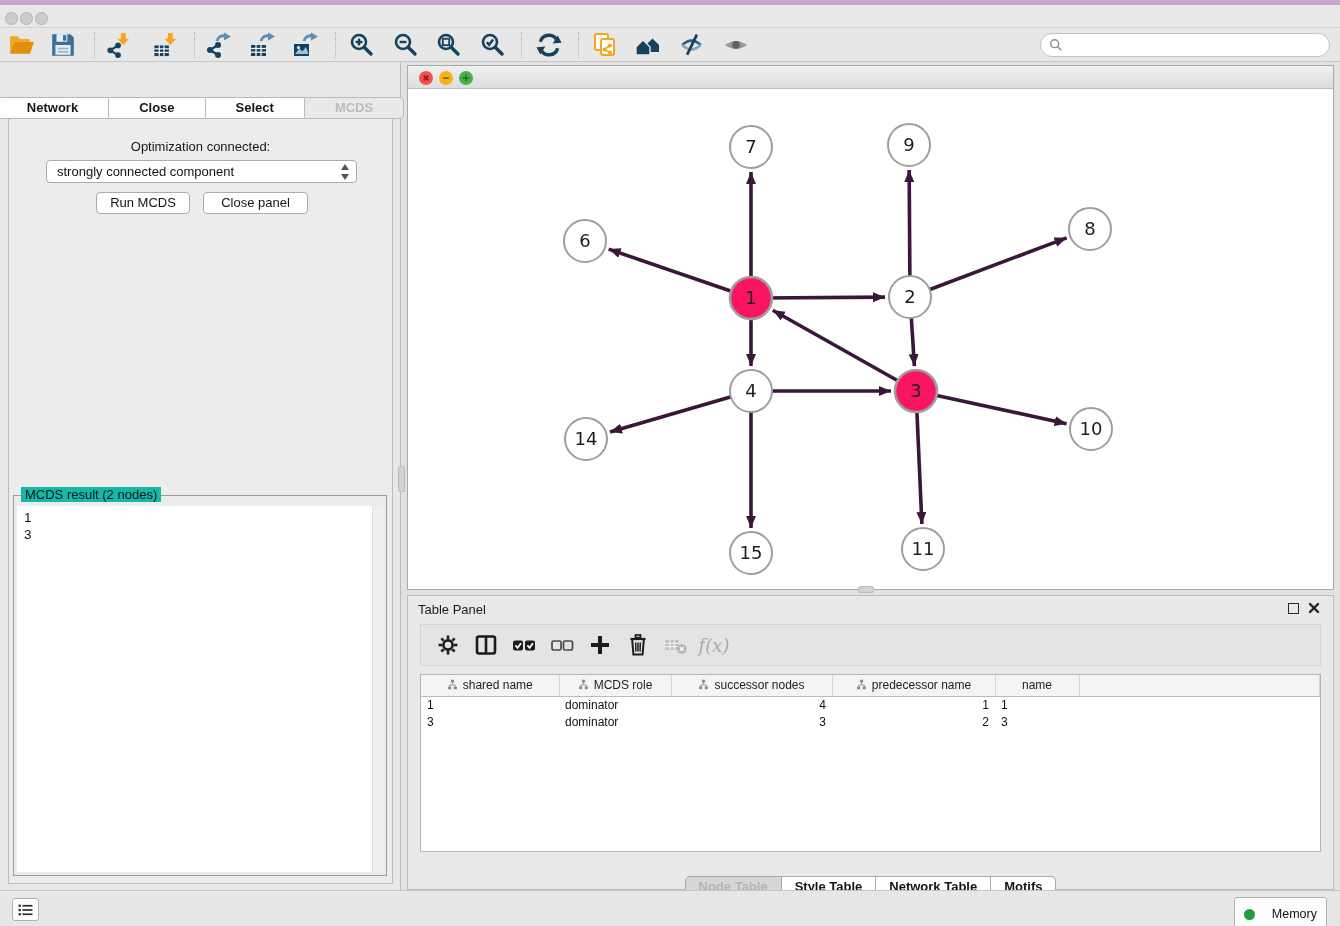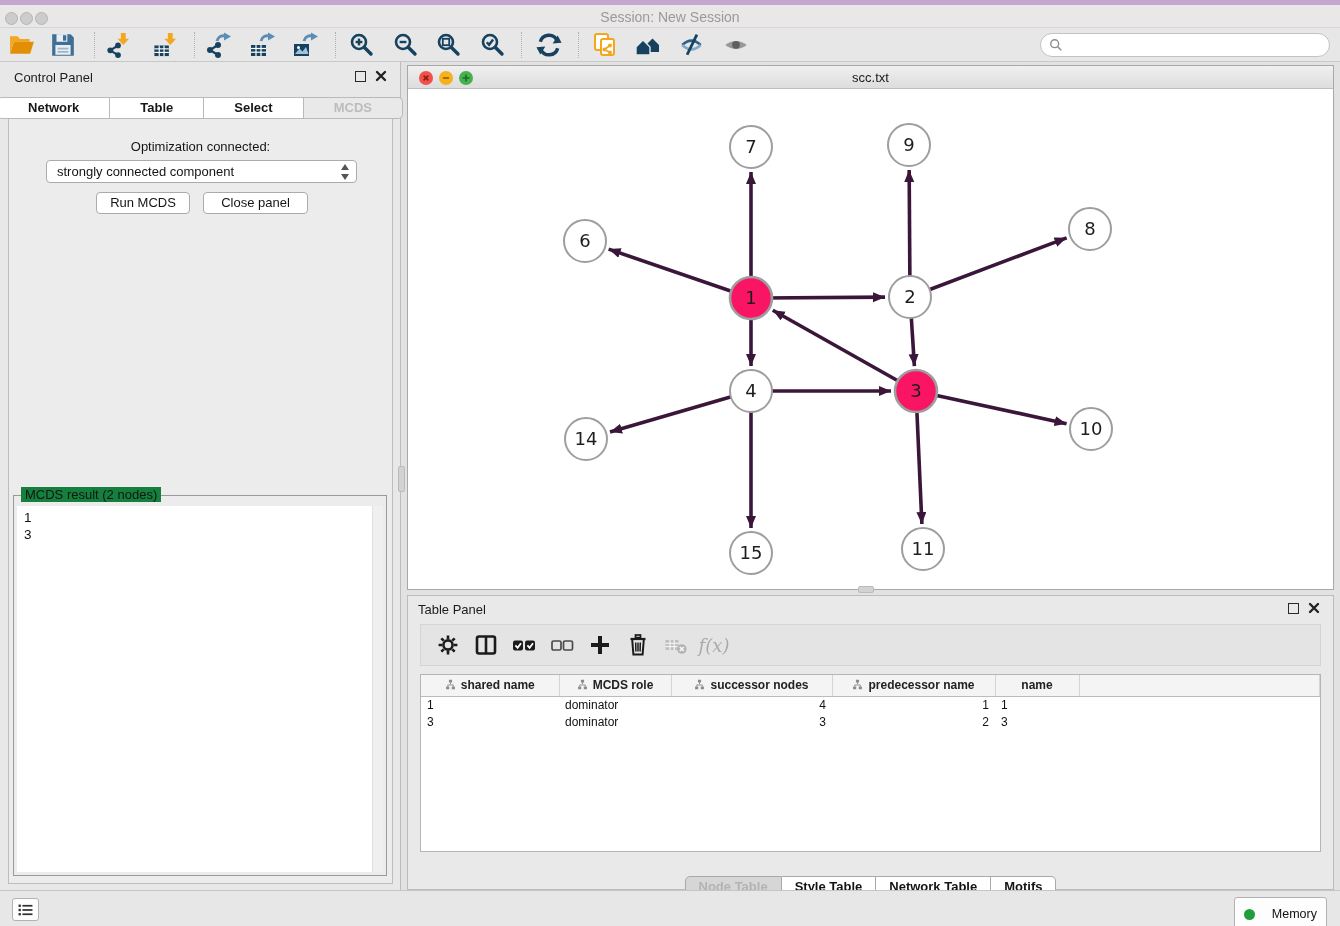--- a/index.html
+++ b/index.html
@@ -131,7 +131,6 @@
     <div class="tl-dot" style="left:5px"></div>
     <div class="tl-dot" style="left:20px"></div>
     <div class="tl-dot" style="left:35px"></div>
-    <div class="win-title">Session: New Session</div>
   </div>
 
   <div class="toolbar">

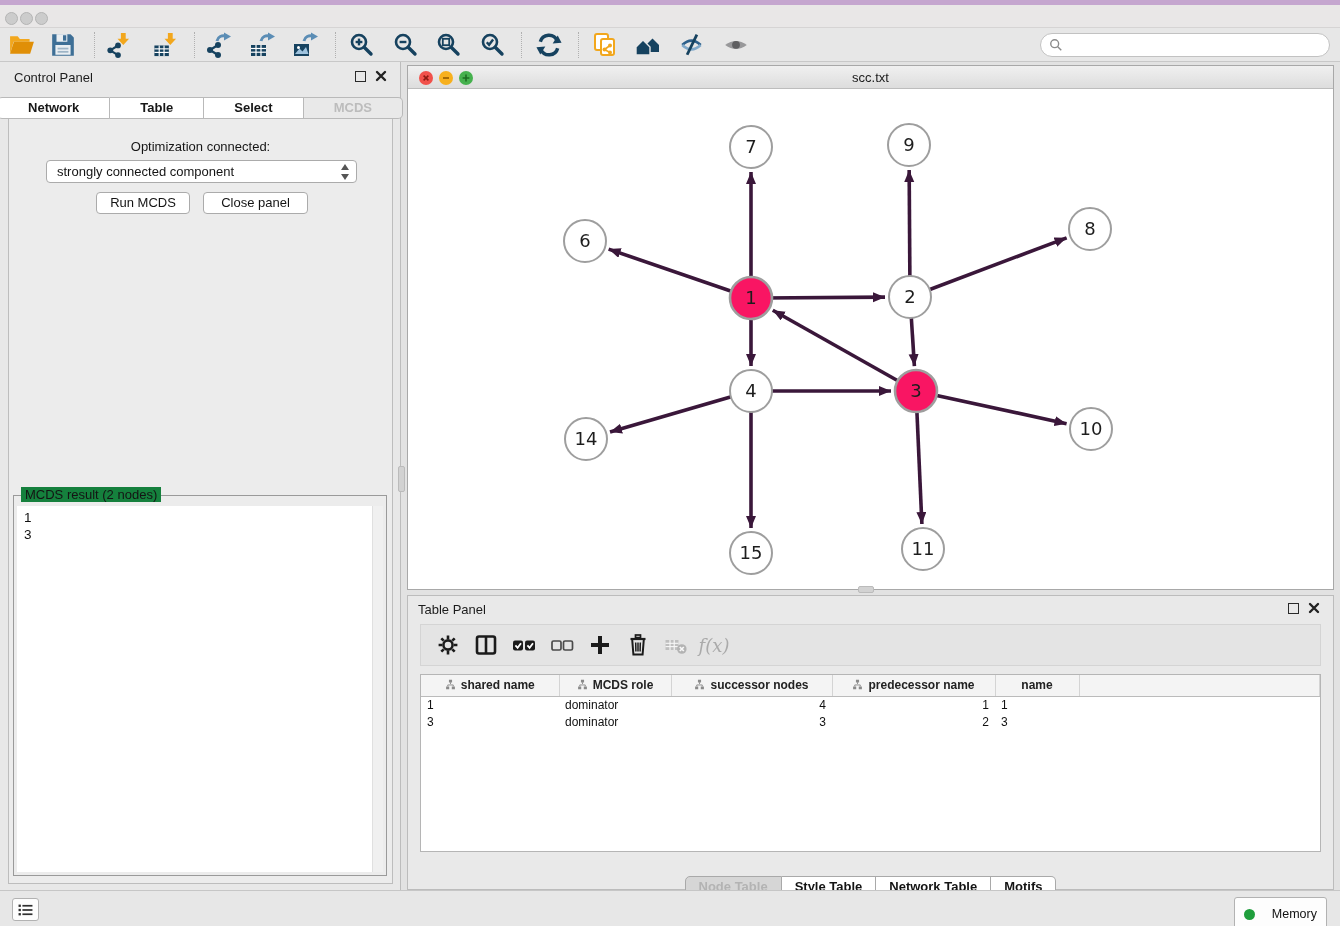--- a/index.html
+++ b/index.html
@@ -295,15 +295,6 @@
   </div>
 
   <div class="control-panel">
-    <div class="cp-header">
-      <div class="cp-title">Control Panel</div>
-      <span class="float-btn" style="right:34px"></span>
-      <span class="close-btn" style="right:12px">
-        <svg viewBox="0 0 14 14">
-            <path d="M3 3 L11 11 M11 3 L3 11" stroke="#222" stroke-width="2.4" stroke-linecap="round"></path>
-          </svg>
-      </span>
-    </div>
     <div class="cp-tabs">
       <div class="cp-tab">Network</div>
       <div class="cp-tab">Table</div>

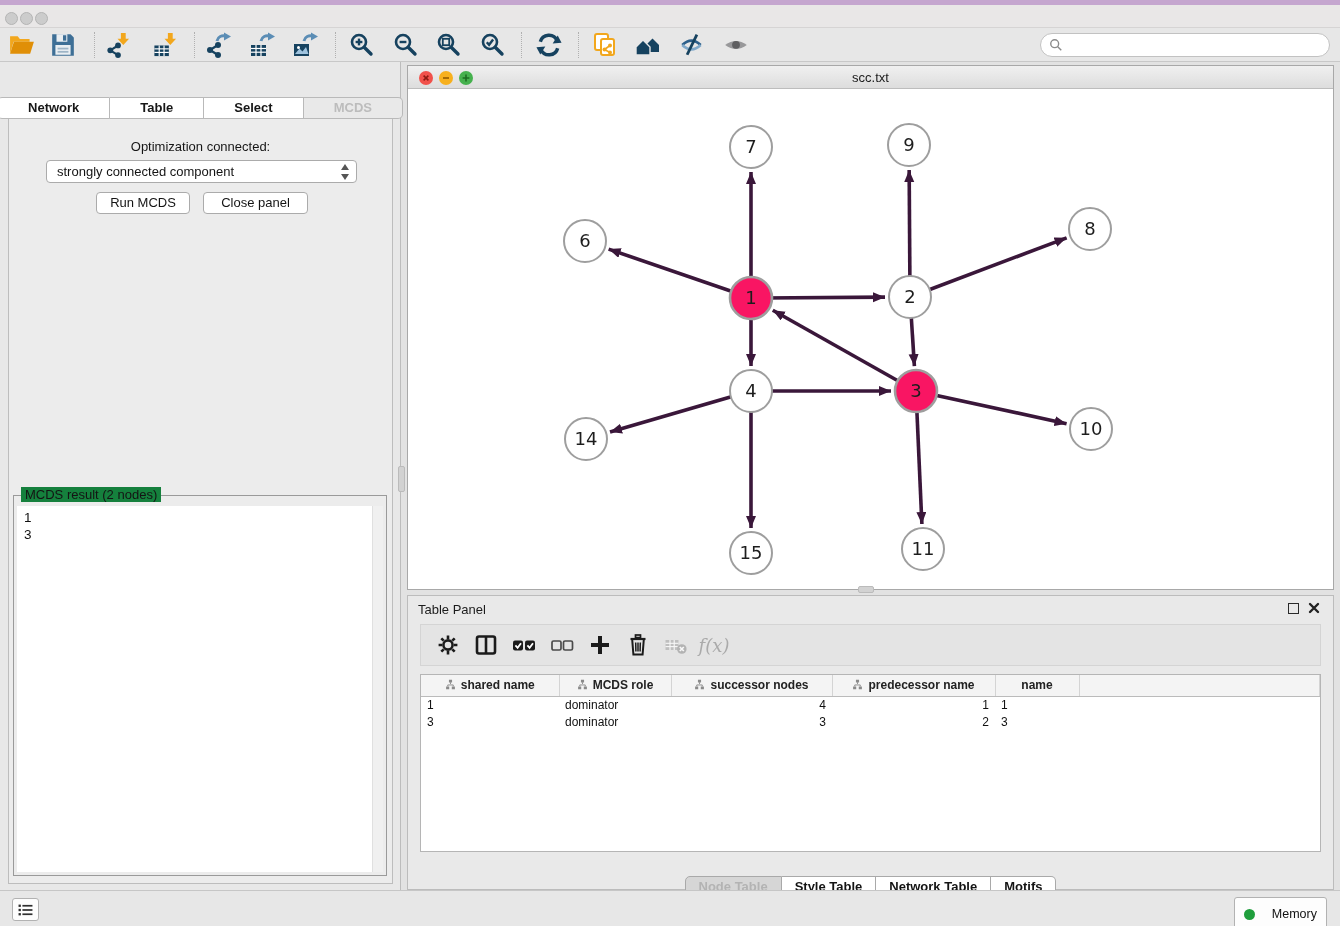--- a/index.html
+++ b/index.html
@@ -342,7 +342,6 @@
             <path d="M5 1.6v6.8M1.6 5h6.8" stroke="#1d6e22" stroke-width="1.6"></path>
           </svg>
       </span>
-      <div class="net-title">scc.txt</div>
     </div>
     <div class="net-canvas">
       <svg id="graph-svg" viewBox="0 0 925 500">

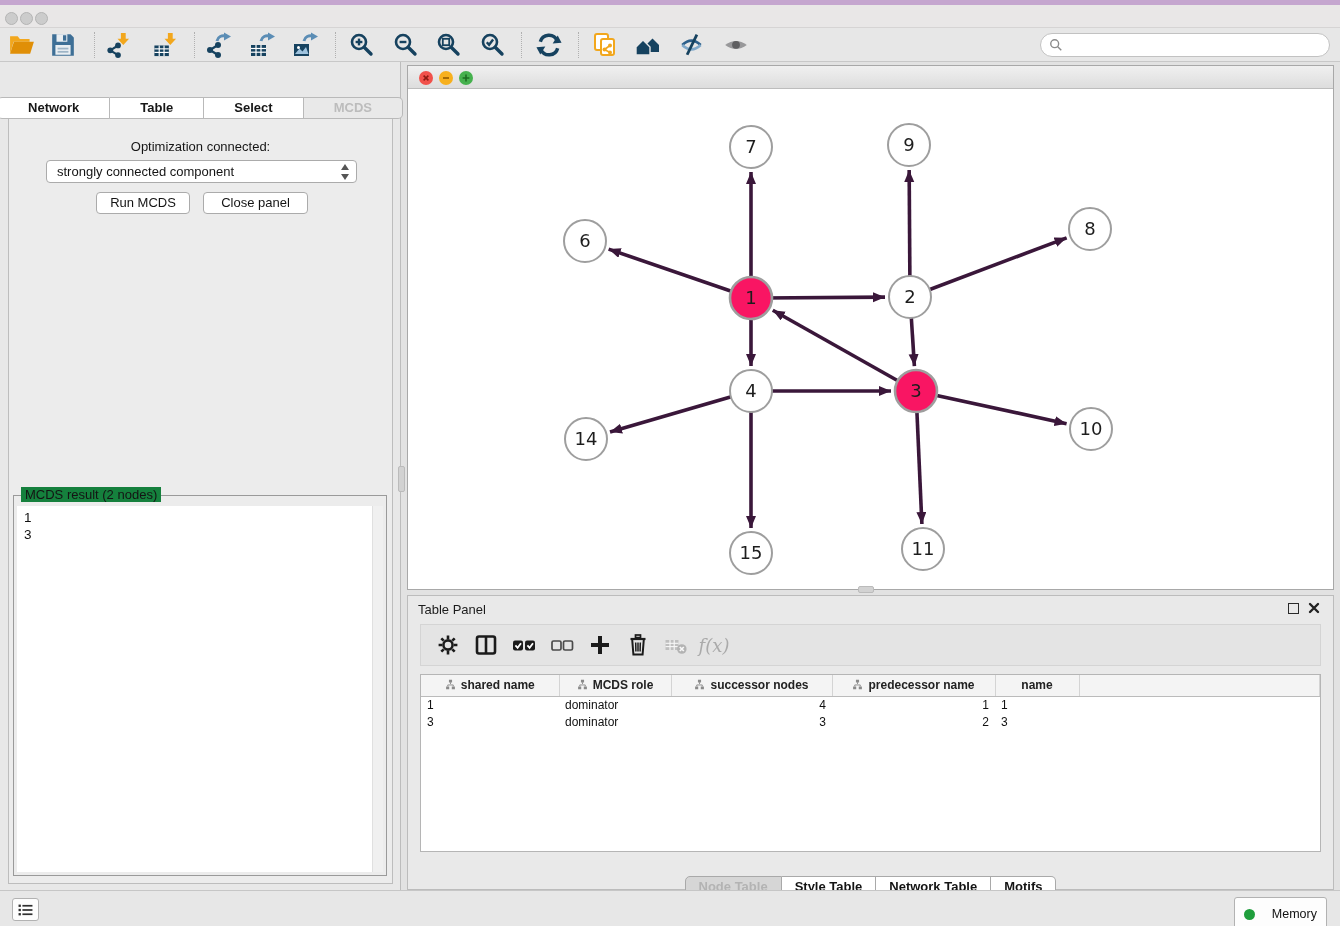--- a/index.html
+++ b/index.html
@@ -297,7 +297,7 @@
   <div class="control-panel">
     <div class="cp-tabs">
       <div class="cp-tab">Network</div>
-      <div class="cp-tab">Table</div>
+      <div class="cp-tab">Close</div>
       <div class="cp-tab">Select</div>
       <div class="cp-tab active">MCDS</div>
     </div>

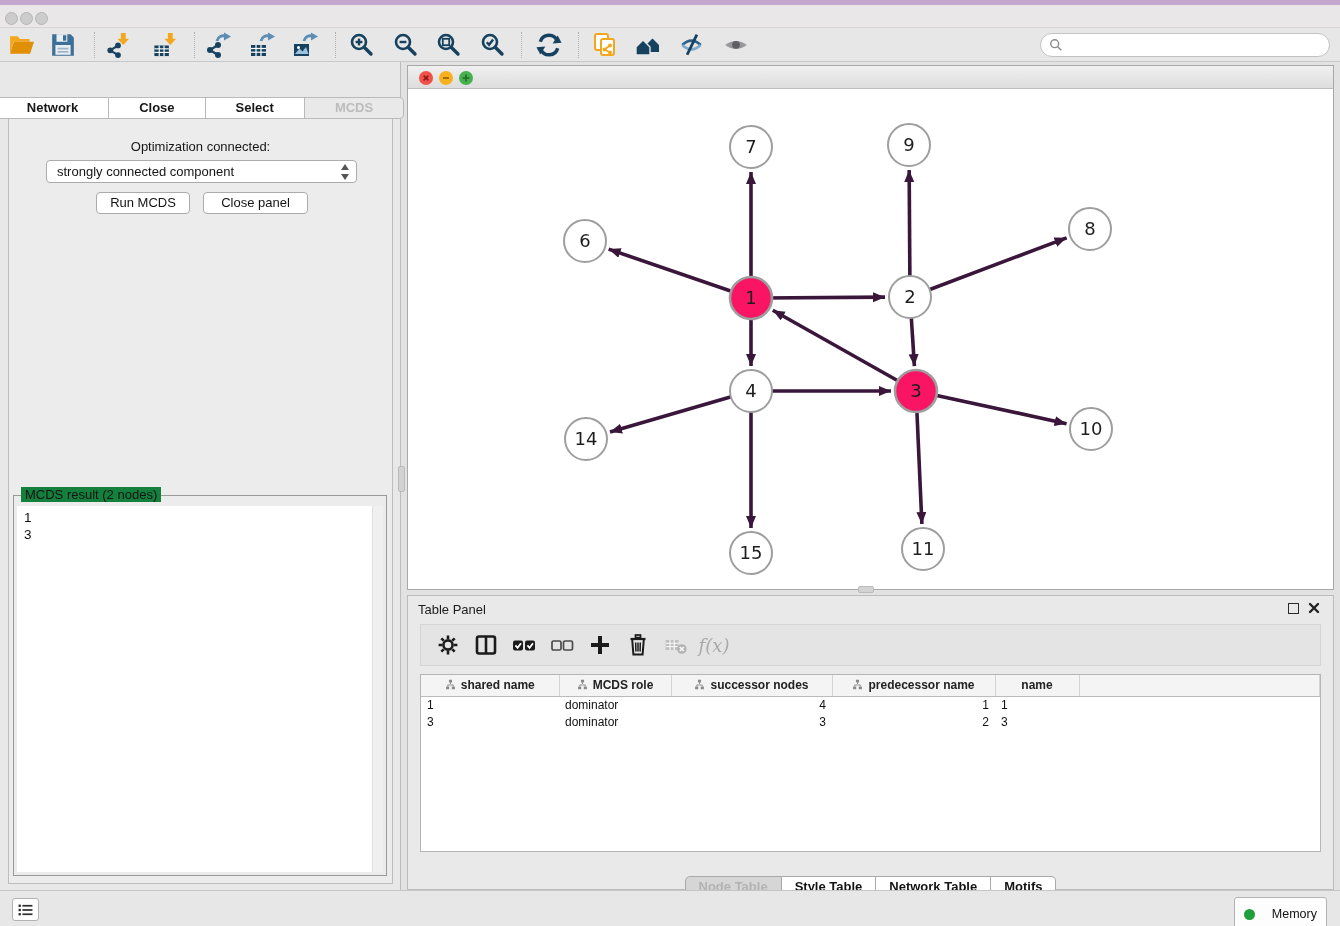--- a/index.html
+++ b/index.html
@@ -61,7 +61,7 @@
   .btn-run { left:87px; width:94px; }
   .btn-close { left:194px; width:105px; }
   .result-box { position:absolute; left:4px; top:376px; width:374px; height:381px; border:1px solid #9a9a9a; }
-  .result-legend { position:absolute; top:-9px; left:7px; background:#15803d; padding:0 4px;
+  .result-legend { position:absolute; top:-9px; left:7px; background:#14b8a6; padding:0 4px;
     font-size:13px; color:#141414; }
   .result-inner { position:absolute; left:3px; top:10px; right:3px; bottom:3px; background:#fff; }
   .result-track { position:absolute; right:0; top:0; bottom:0; width:11px; background:#f0f0f0;

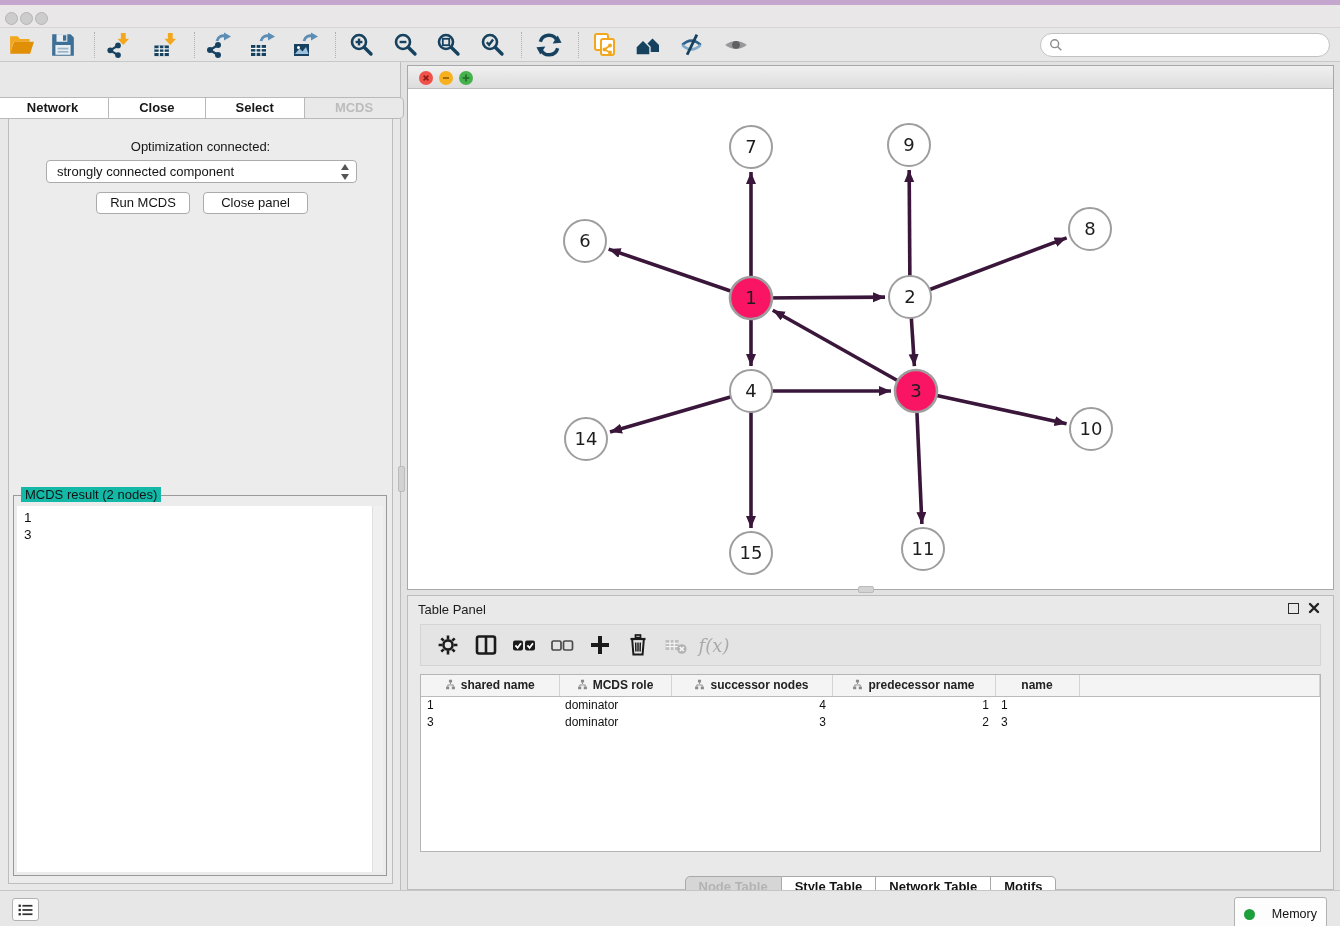--- a/index.html
+++ b/index.html
@@ -99,7 +99,7 @@
   table.grid { border-collapse:collapse; width:100%; table-layout:fixed; }
   table.grid th { height:21px; background:#f4f4f4; border-right:1px solid #d4d4d4; border-bottom:1px solid #bbb;
     font-size:12px; font-weight:normal; color:#222; text-align:center; vertical-align:middle; }
-  table.grid th .hwrap { display:inline-flex; align-items:center; gap:5px;font-weight:bold; }
+  table.grid th .hwrap { display:inline-flex; align-items:center; gap:5px; }
   table.grid th svg { width:11px; height:11px; }
   table.grid td { height:17px; font-size:12px; color:#111; padding:0 6px; white-space:nowrap; overflow:hidden; }
   td.al { text-align:left; } td.ar { text-align:right; padding-right:12px; }

